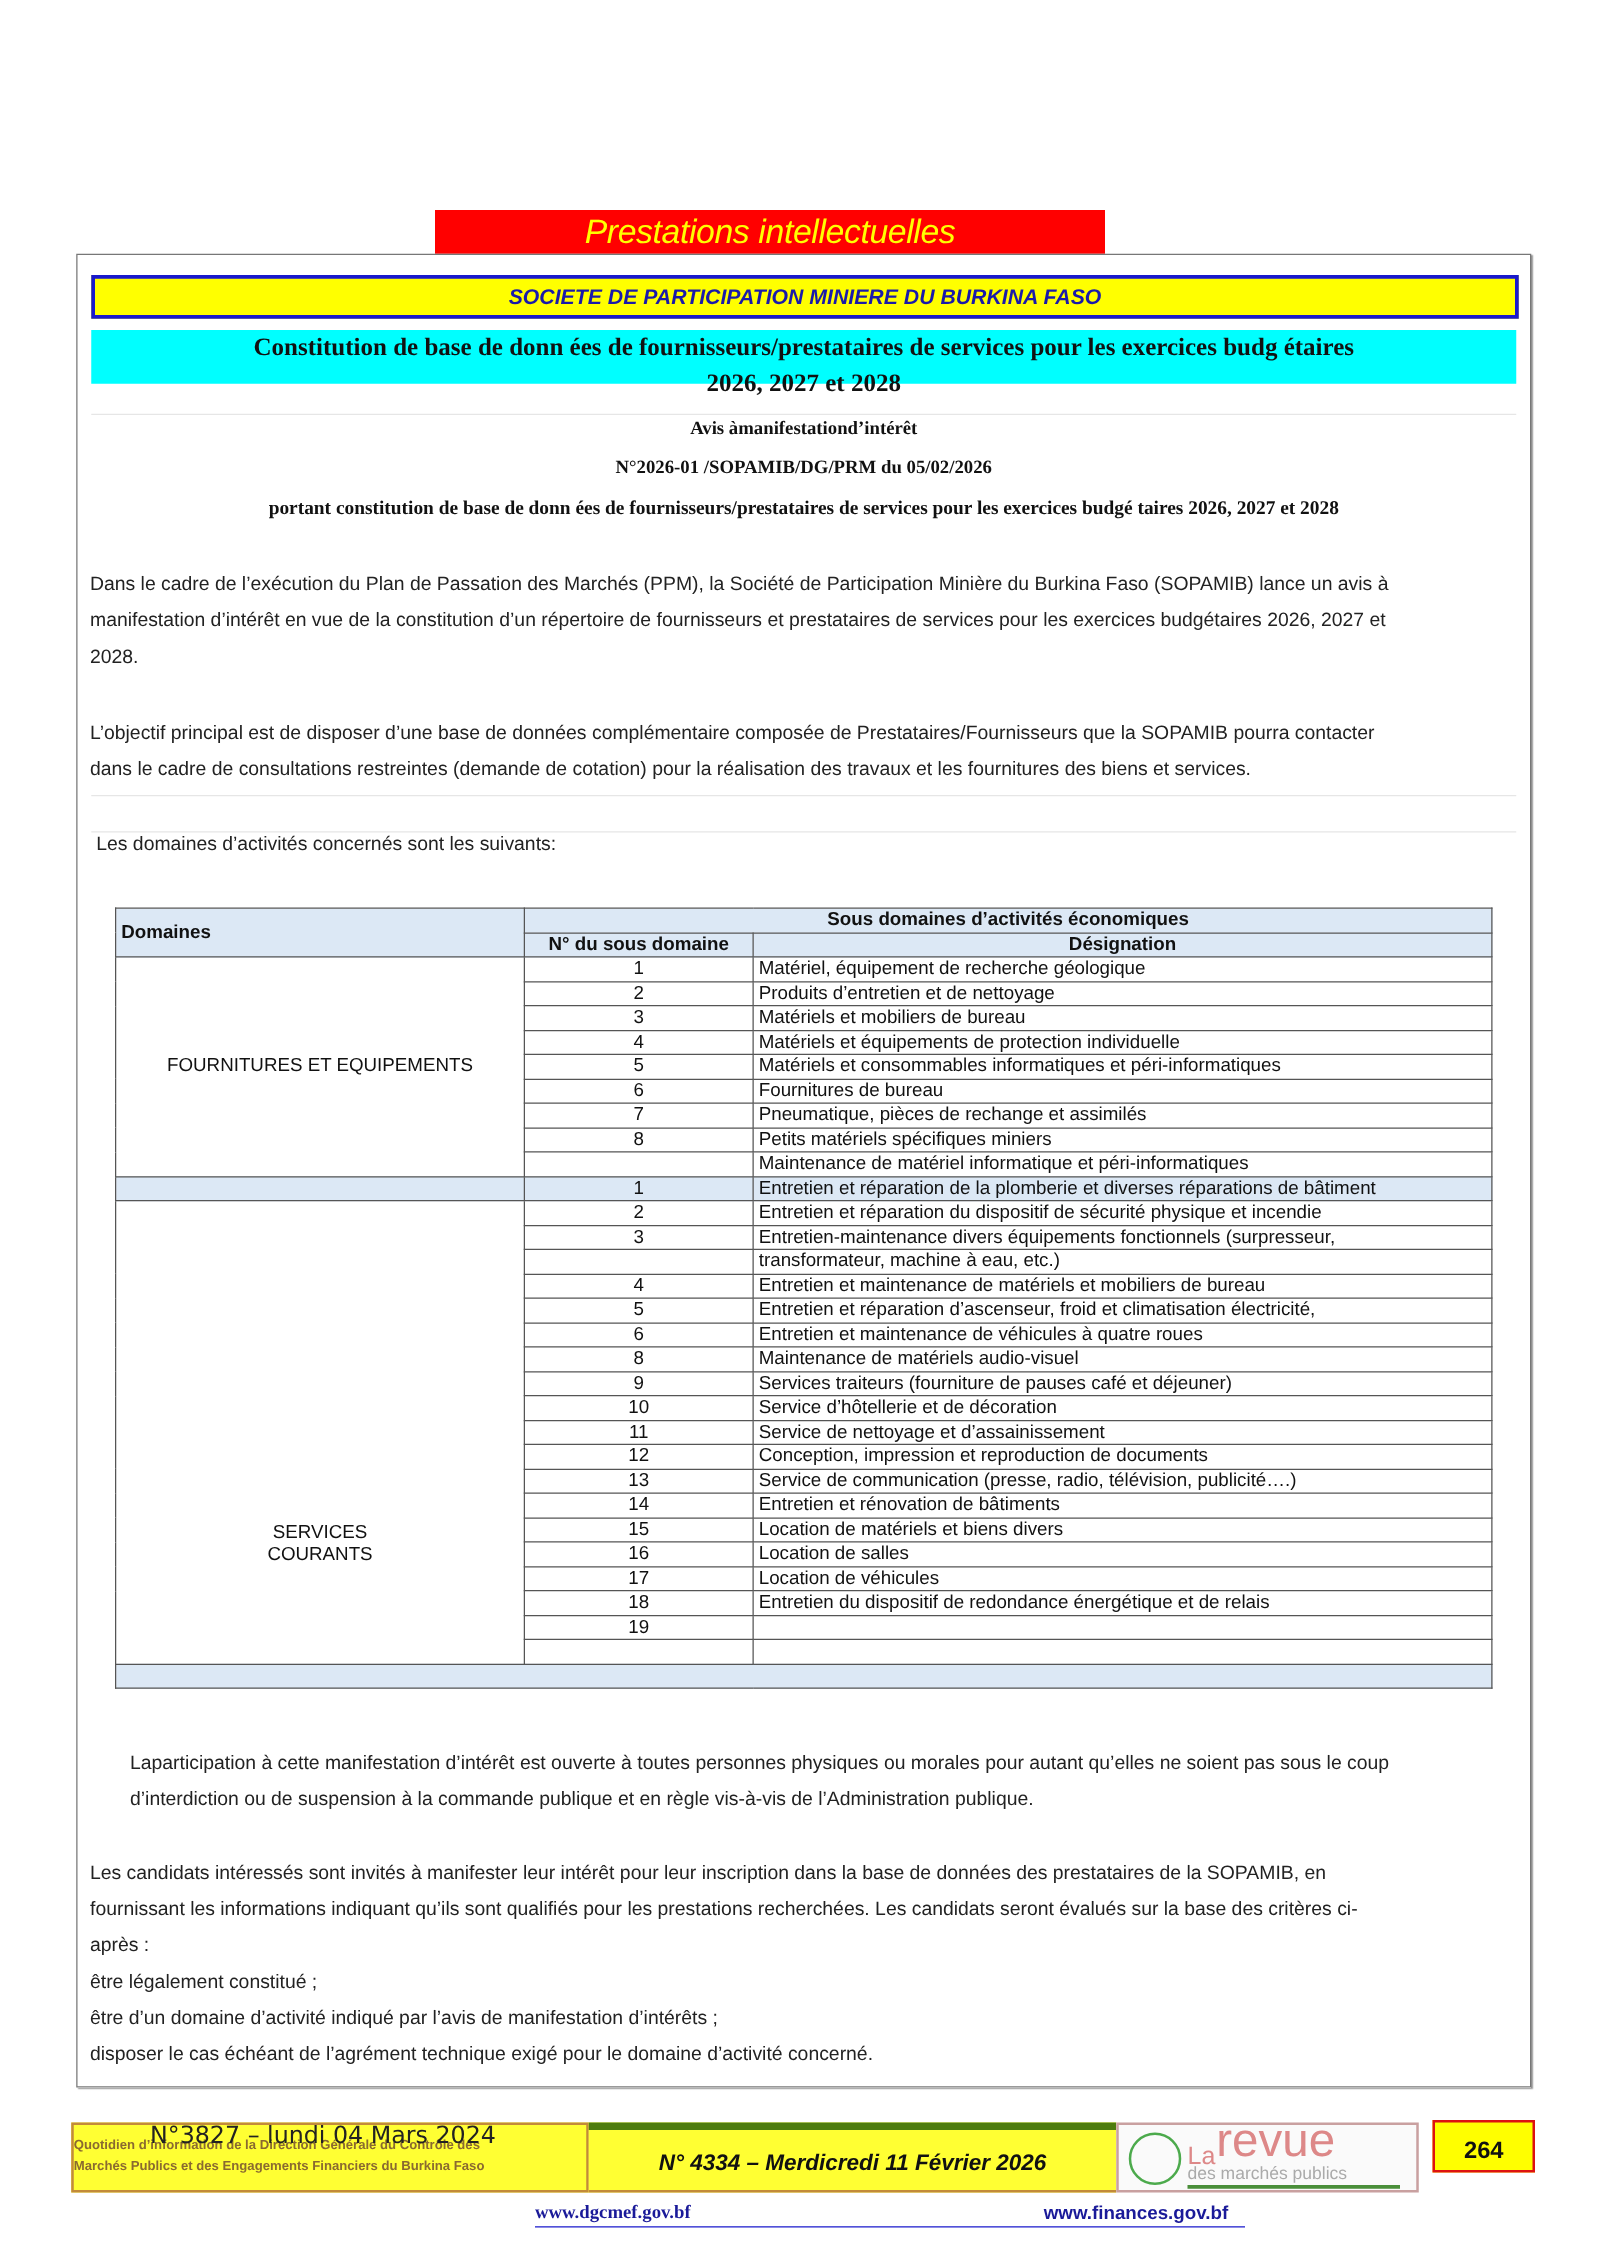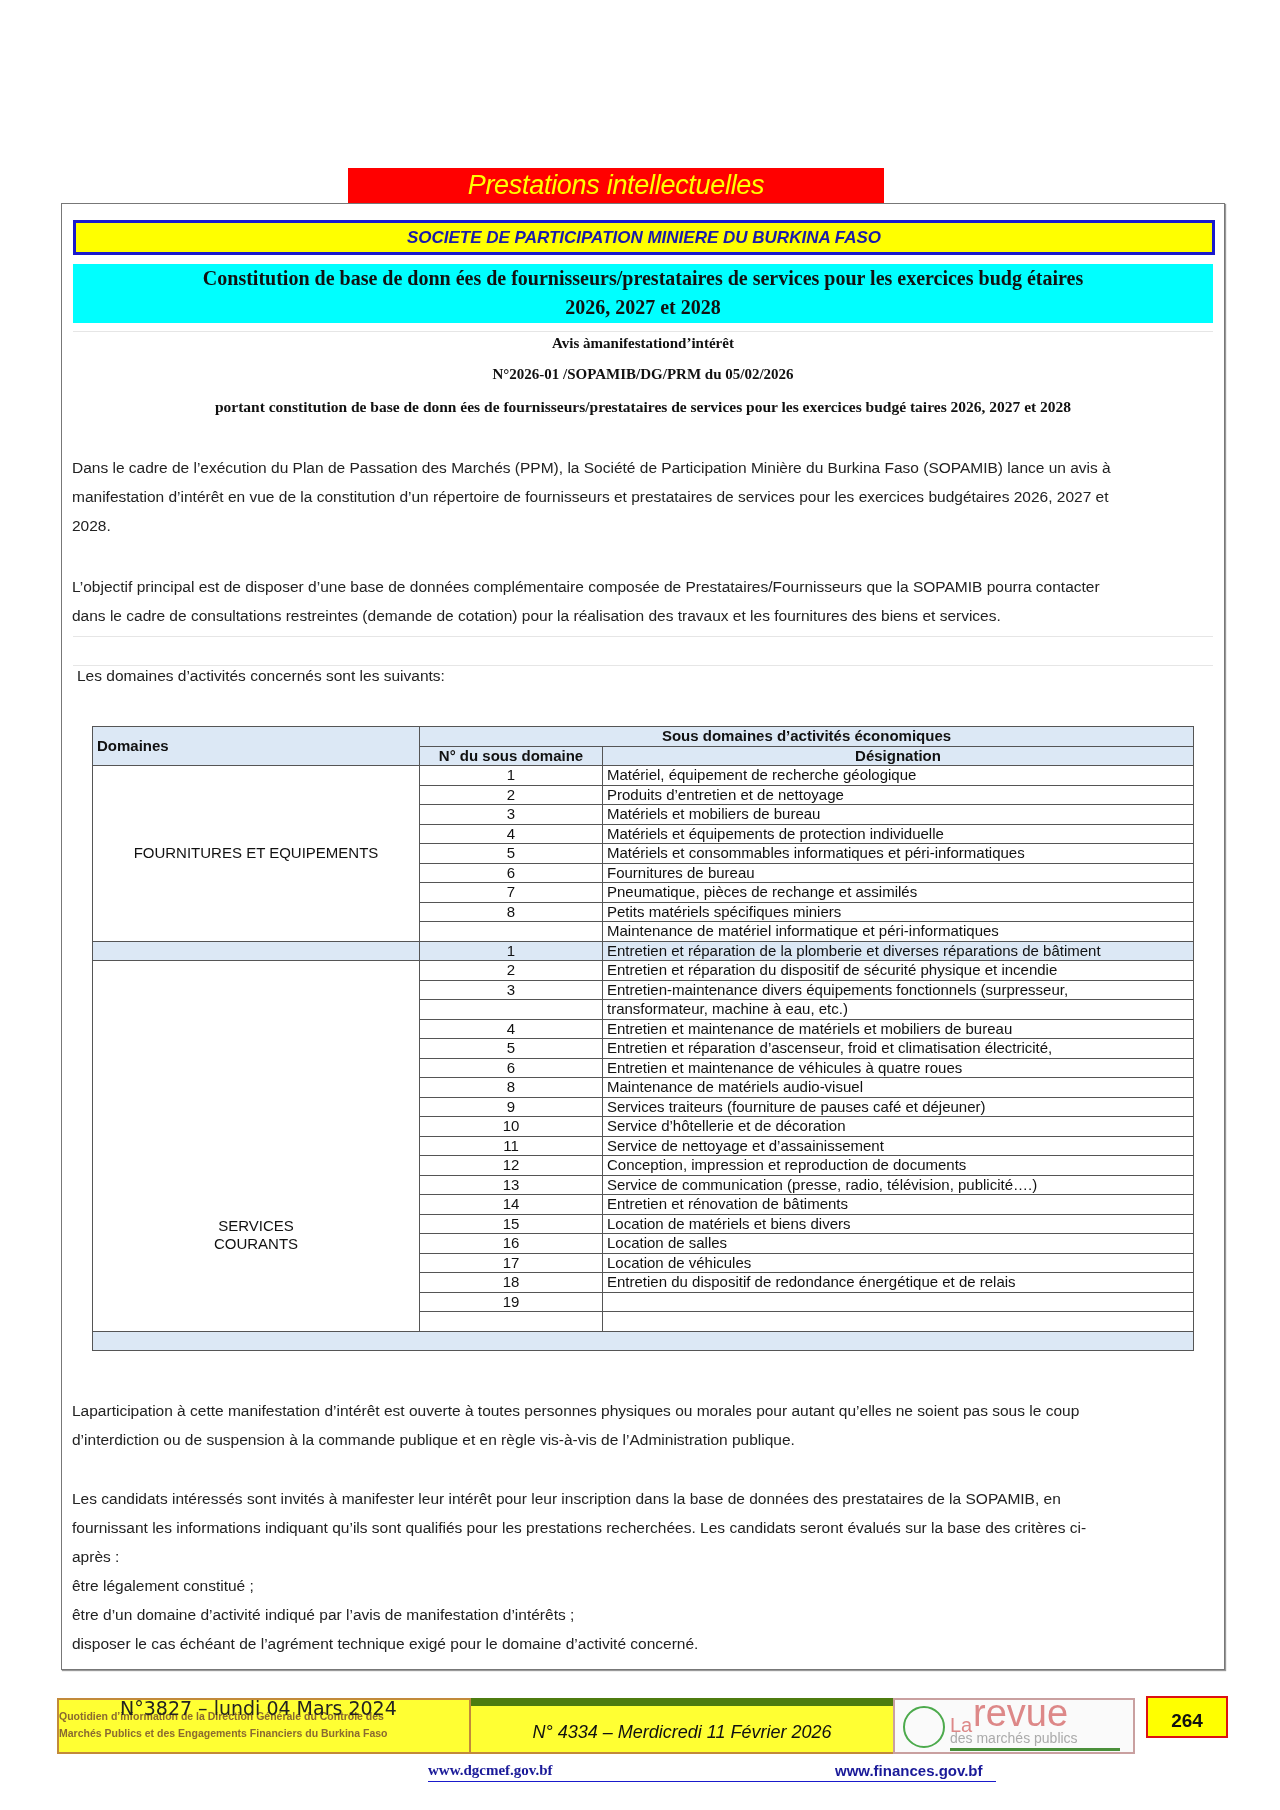--- a/index.html
+++ b/index.html
@@ -9,7 +9,7 @@
   .section-banner { left:348px; top:168px; width:536px; height:35px; background:#ff0000; color:#ffff00; font-family:"Liberation Sans", sans-serif; font-style:italic; font-size:27px; text-align:center; line-height:35px; letter-spacing:-0.3px; }
   .frame { left:61px; top:203px; width:1162px; height:1465px; border:1px solid #777; box-shadow:1px 1px 1px #999; }
   .org-box { left:73px; top:220px; width:1136px; height:29px; background:#ffff00; border:3px solid #1a1acc; color:#1a1aaa; font-weight:bold; font-style:italic; font-size:17px; text-align:center; line-height:29px; }
-  .title-box { left:73px; top:264px; width:1140px; height:59px; background:#00ffff; font-family:"Liberation Serif", serif; font-weight:bold; font-size:20px; text-align:center; line-height:29px; color:#111; }
+  .title-box { left:73px; top:264px; width:1140px; height:43px; background:#00ffff; font-family:"Liberation Serif", serif; font-weight:bold; font-size:20px; text-align:center; line-height:29px; color:#111; }
   .center-line { left:73px; width:1140px; text-align:center; font-family:"Liberation Serif", serif; font-weight:bold; color:#111; }
   .para { left:72px; width:1160px; font-size:15.5px; line-height:29px; color:#222; }
   .hr { left:73px; width:1140px; height:1px; background:#e6e6e6; }

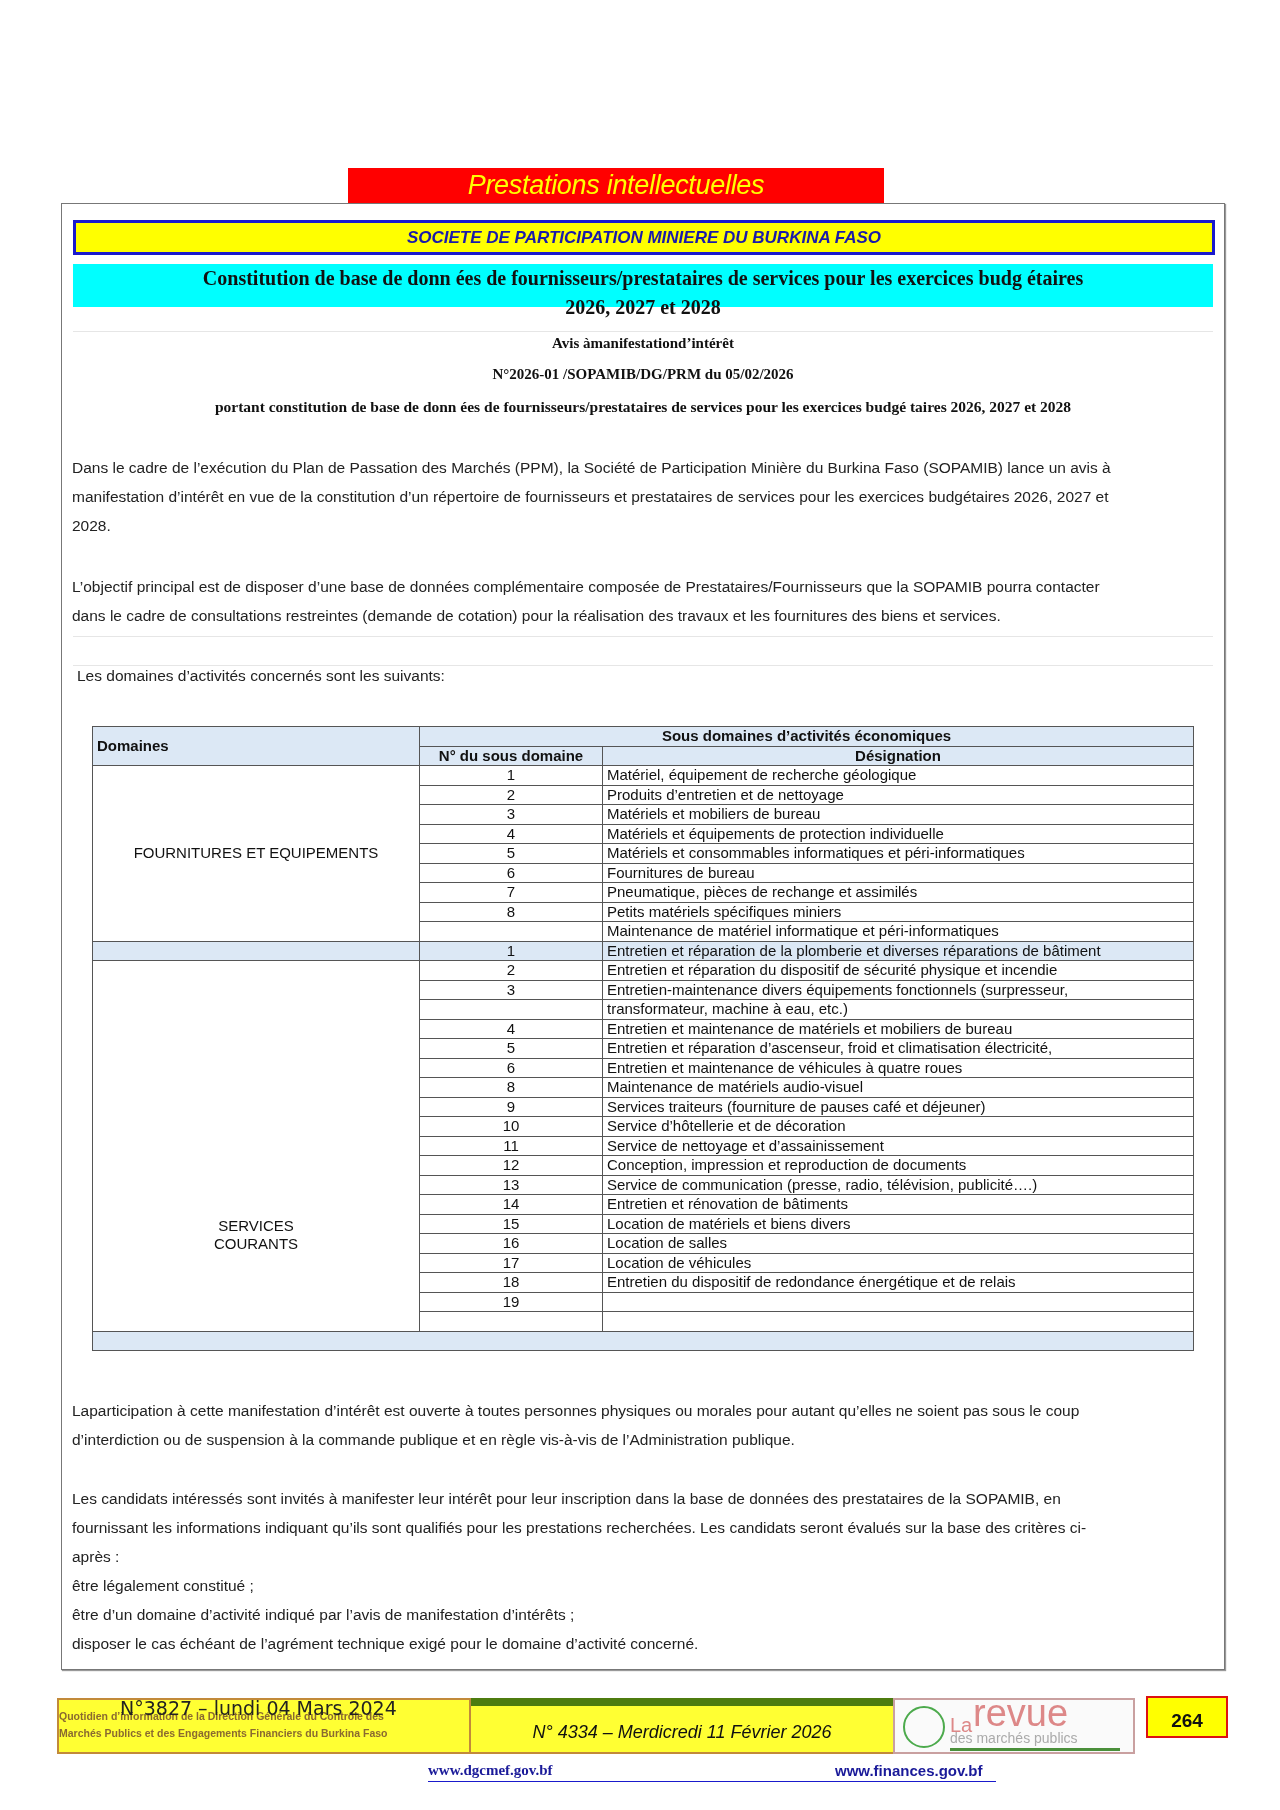--- a/index.html
+++ b/index.html
@@ -216,7 +216,7 @@
 </tbody>
   </table>
 
-<div class="abs para" style="top:1396px;">
+<div class="abs para" style="top:1396px;margin-left:32px;">
   <div>Laparticipation à cette manifestation d’intérêt est ouverte à toutes personnes physiques ou morales pour autant qu’elles ne soient pas sous le coup</div>
   <div>d’interdiction ou de suspension à la commande publique et en règle vis-à-vis de l’Administration publique.</div>
 </div>

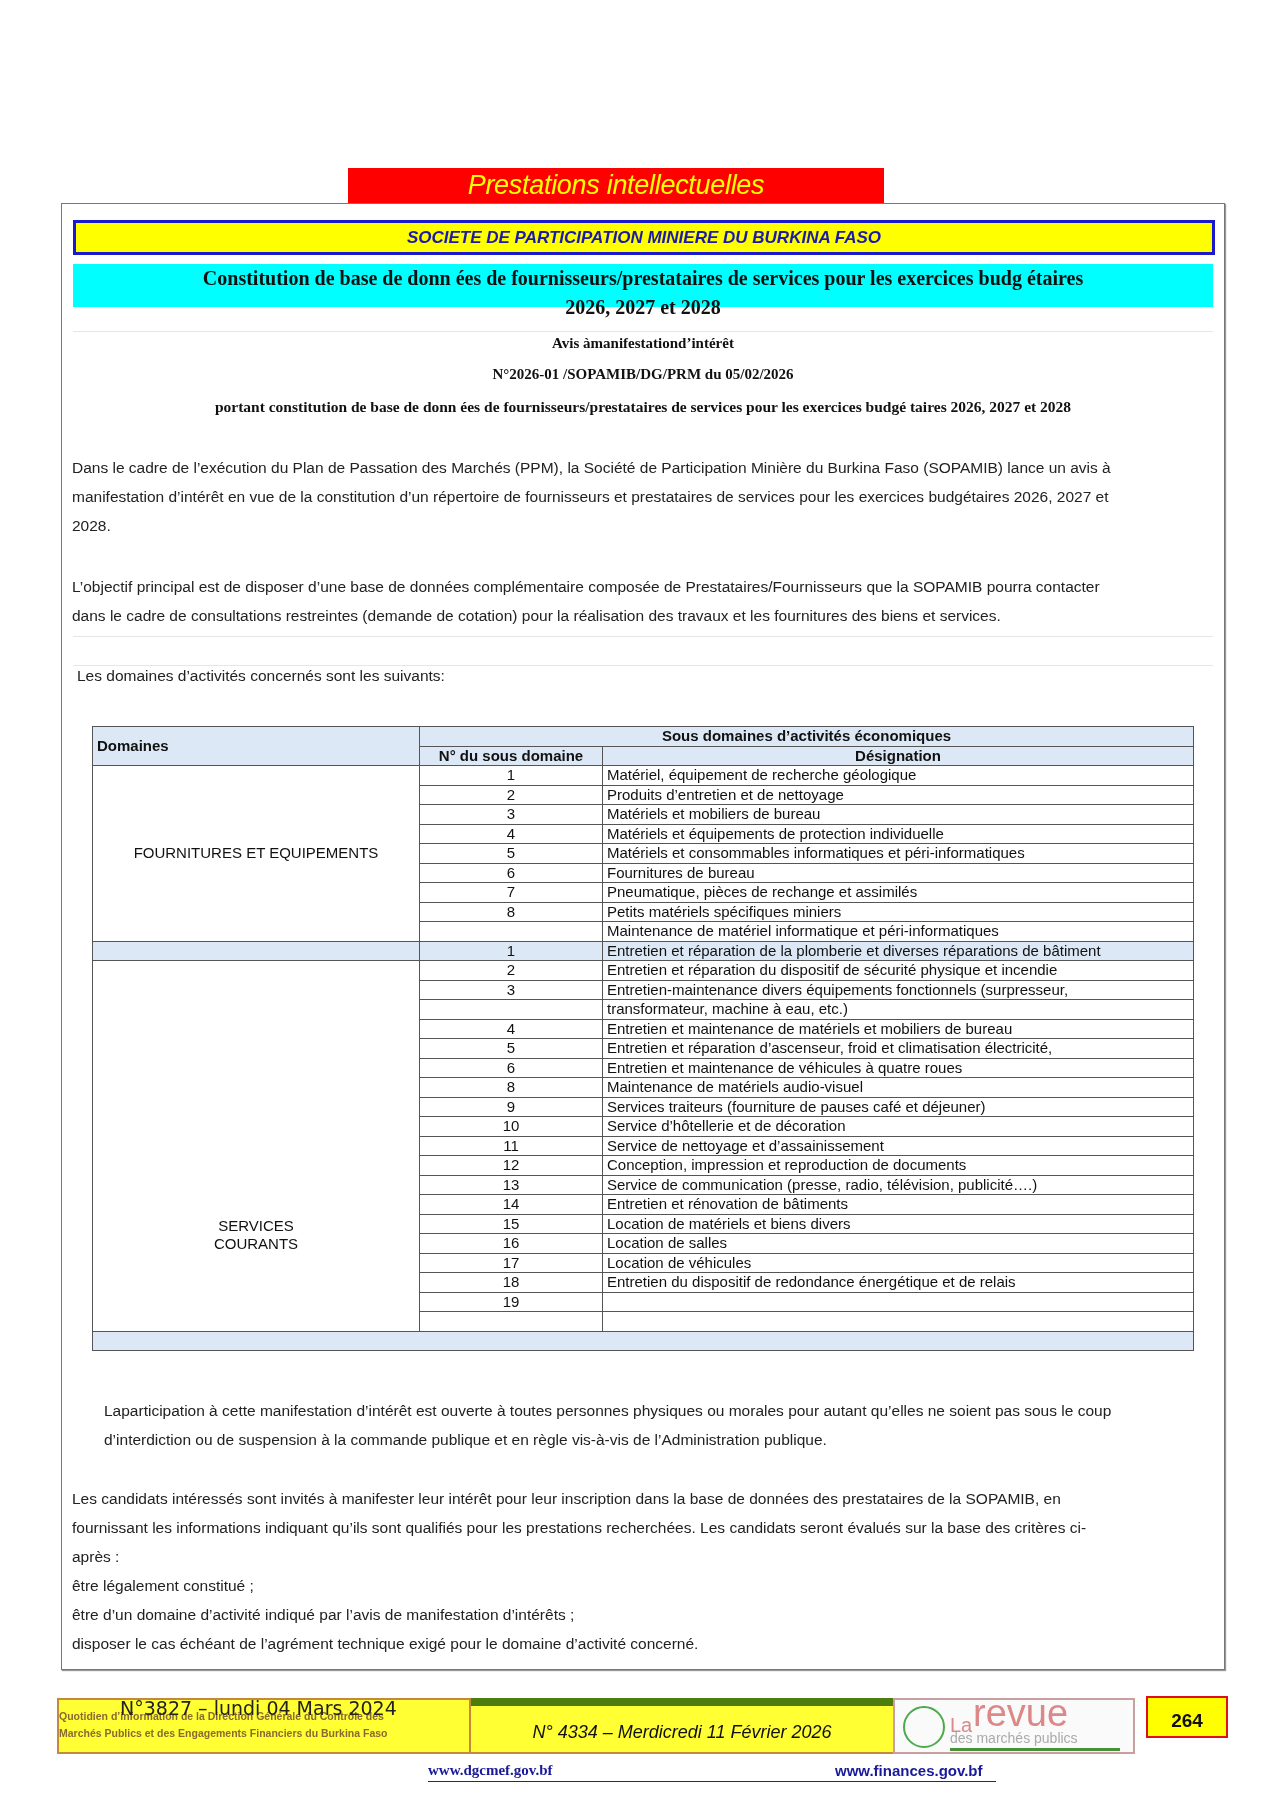--- a/index.html
+++ b/index.html
@@ -25,7 +25,7 @@
 
   .footer-left { left:57px; top:1698px; width:414px; height:56px; background:#ffff33; border:2px solid #c28a3a; box-sizing:border-box; font-size:10.5px; font-weight:bold; color:#8a6a30; line-height:17px; padding:8px 0 0 0; }
   .footer-overlay { left:120px; top:1697px; font-size:19px; color:#222; font-family:"DejaVu Sans", sans-serif; }
-  .footer-mid { left:471px; top:1698px; width:422px; height:56px; background:#ffff33; border-top:8px solid #4d7c0f; border-bottom:2px solid #c28a3a; box-sizing:border-box; font-style:italic; font-weight:normal; font-size:18px; line-height:52px; text-align:center; color:#111; }
+  .footer-mid { left:471px; top:1698px; width:422px; height:56px; background:#ffff33; border-top:6px solid #4d7c0f; border-bottom:2px solid #c28a3a; box-sizing:border-box; font-style:italic; font-weight:bold; font-size:18px; line-height:52px; text-align:center; color:#111; }
   .footer-logo { left:893px; top:1698px; width:242px; height:56px; background:#fafafa; border:2px solid #c9a0a0; box-sizing:border-box; }
   .logo-circle { left:8px; top:6px; width:38px; height:38px; border:2px solid #4caa4c; border-radius:50%; }
   .logo-la { left:55px; top:14px; font-size:20px; color:#d88; }

